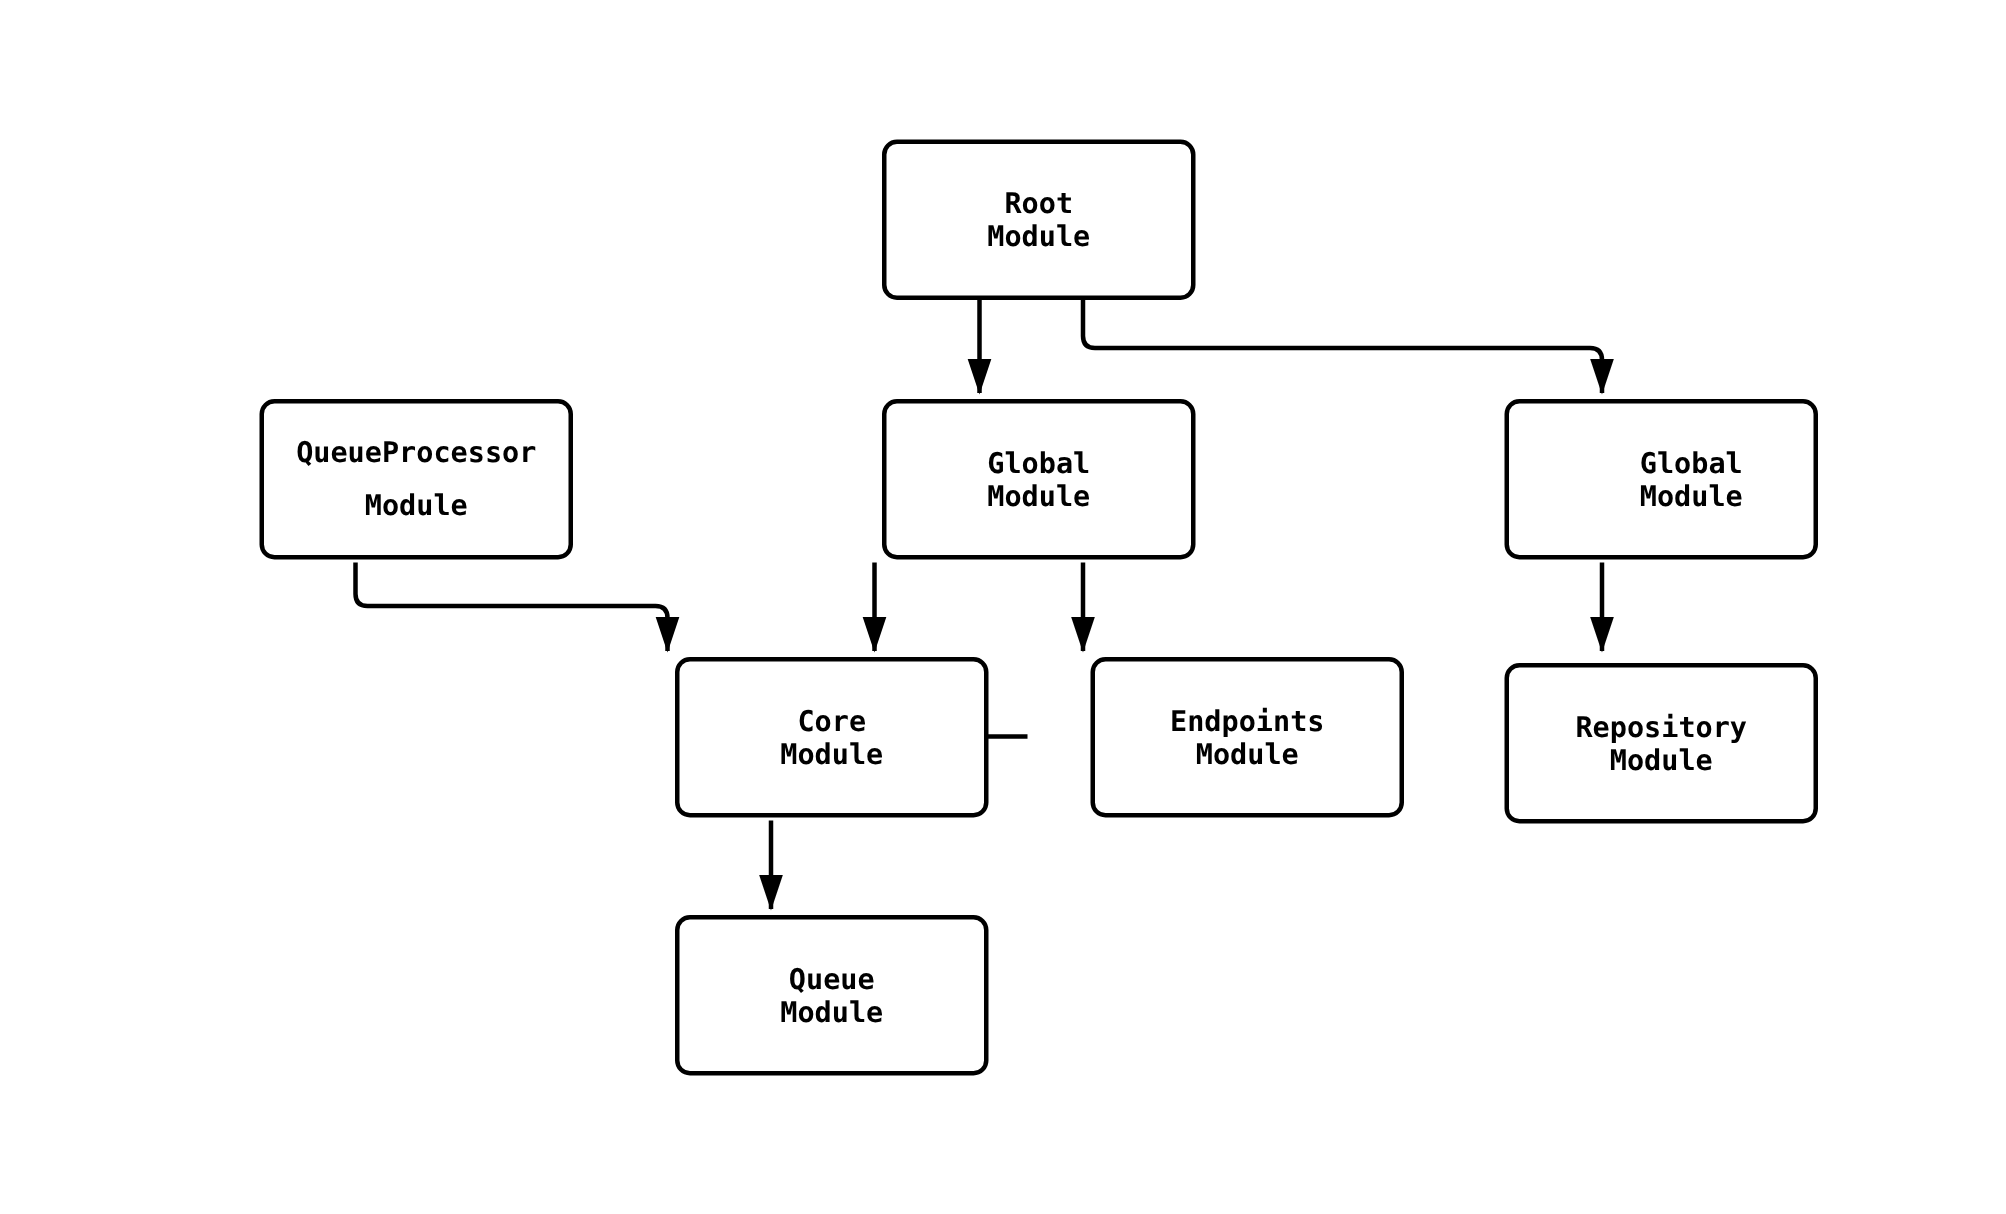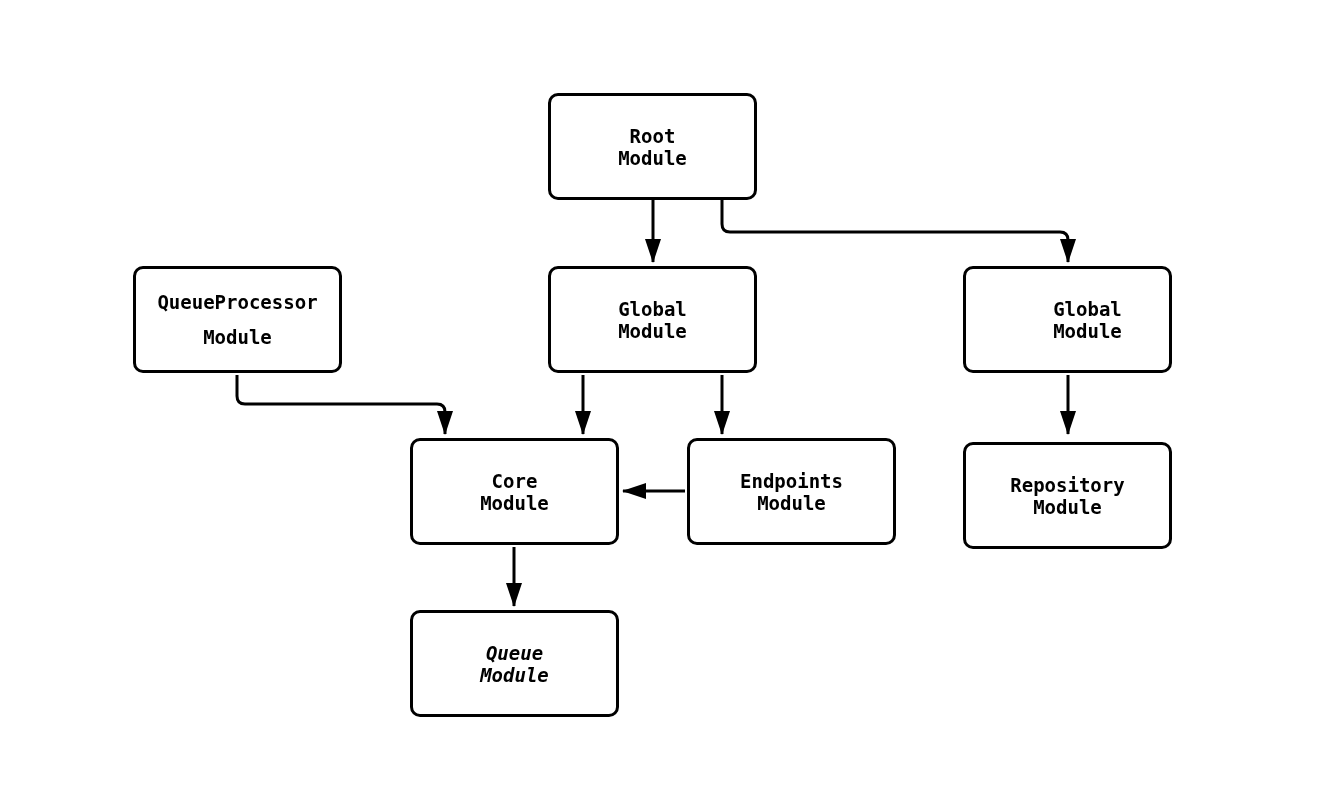--- a/index.html
+++ b/index.html
@@ -44,6 +44,7 @@
     line-height: 22px;
     color: #000000;
     text-align: center;
+    margin-left: 40px;
   }
   #n-root         { left: 548px;  top: 93px;  }
   #n-queueproc    { left: 133px;  top: 266px; gap: 13px; }

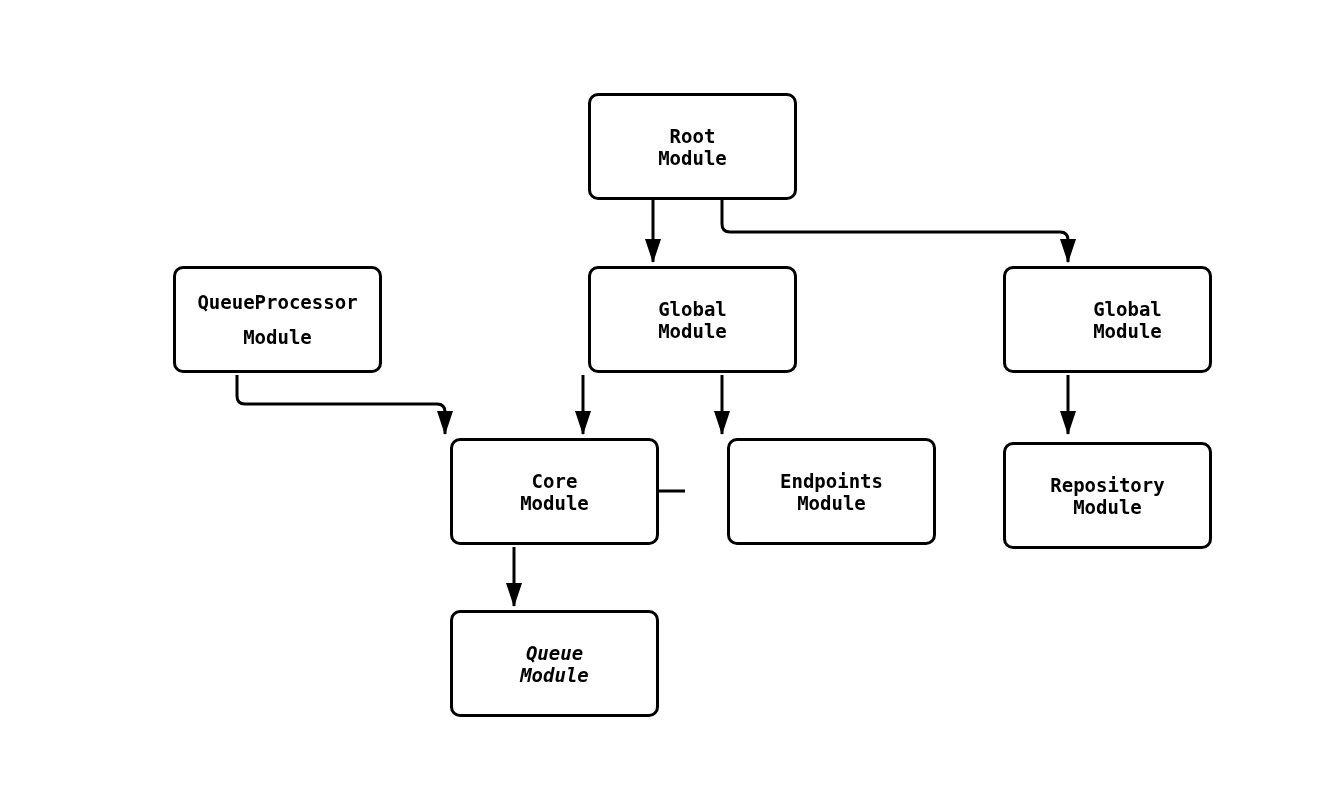--- a/index.html
+++ b/index.html
@@ -53,7 +53,7 @@
   #n-core         { left: 410px;  top: 438px; }
   #n-endpoints    { left: 687px;  top: 438px; justify-content: center; }
   #n-repository   { left: 963px;  top: 442px; }
-  #n-queue        { left: 410px;  top: 610px; font-style: italic; }
+  #n-queue        { left: 410px;  top: 610px; }
 </style>
 </head>
 <body>

